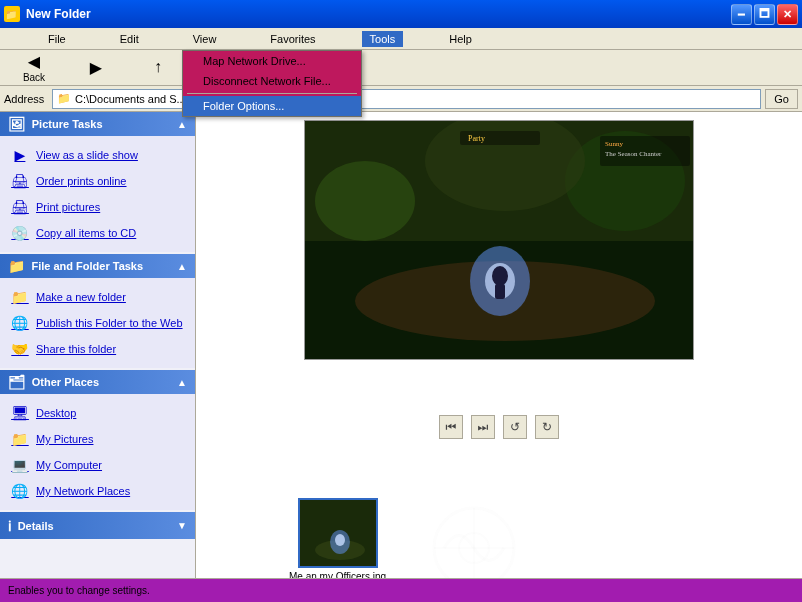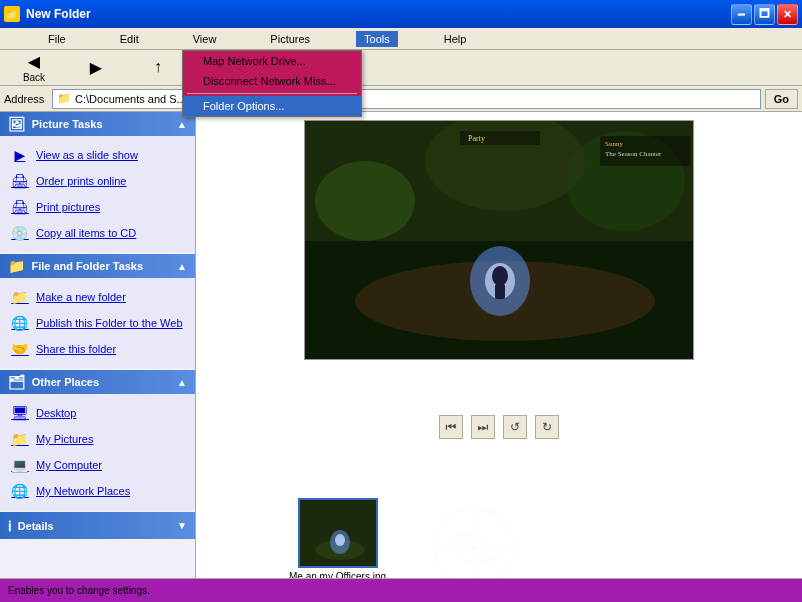--- a/index.html
+++ b/index.html
@@ -263,7 +263,7 @@
   <div class="menu-item">File</div>
   <div class="menu-item">Edit</div>
   <div class="menu-item">View</div>
-  <div class="menu-item">Pictures</div>
+  <div class="menu-item">Favorites</div>
   <div class="menu-item active">Tools</div>
   <div class="menu-item">Help</div>
 </div>

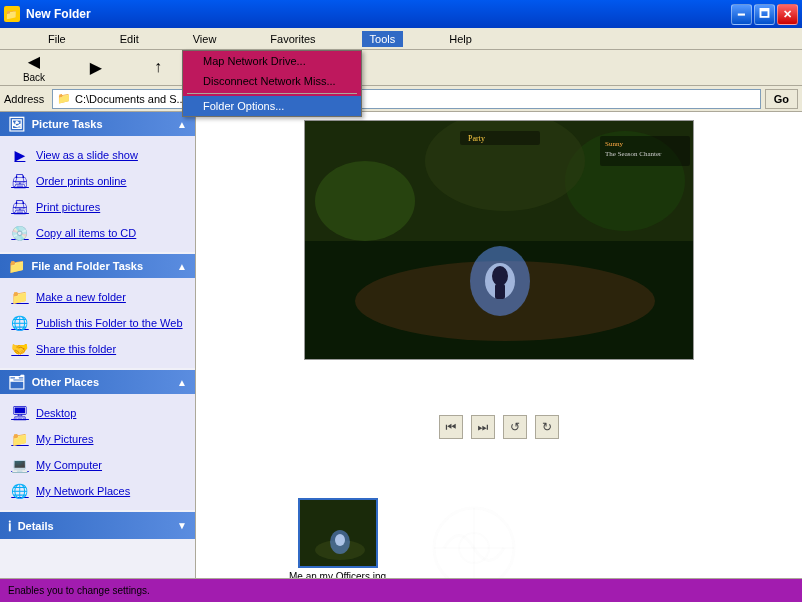--- a/index.html
+++ b/index.html
@@ -270,7 +270,7 @@
 
 <div class="dropdown-menu">
   <div class="dropdown-item">Map Network Drive...</div>
-  <div class="dropdown-item">Disconnect Network Miss...</div>
+  <div class="dropdown-item">Disconnect Network File...</div>
   <div class="dropdown-sep"></div>
   <div class="dropdown-item selected">Folder Options...</div>
 </div>

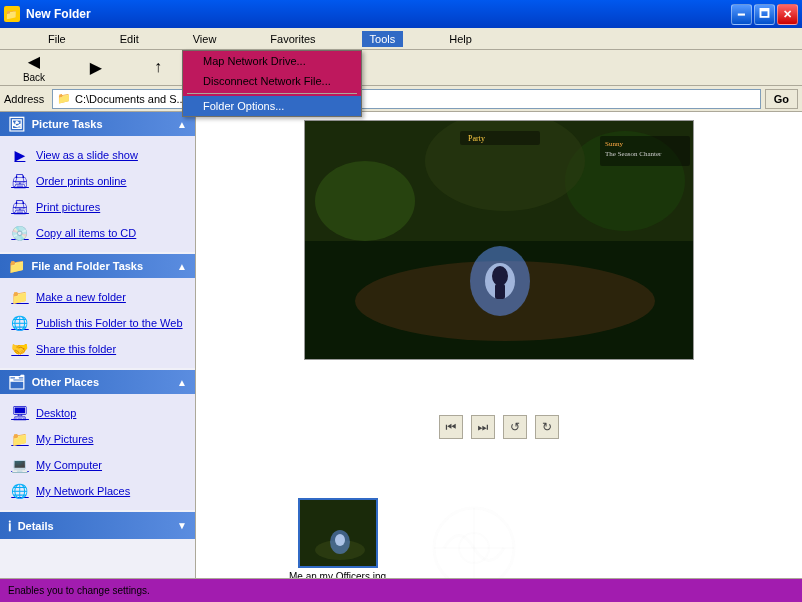--- a/index.html
+++ b/index.html
@@ -83,7 +83,7 @@
     }
     .address-go-btn {
       height: 20px; padding: 0 8px; background: #ece9d8;
-      border: 1px solid #aca899; cursor: pointer; font-size: 11px; font-weight: bold;
+      border: 1px solid #aca899; cursor: pointer; font-size: 11px;
     }
 
     

